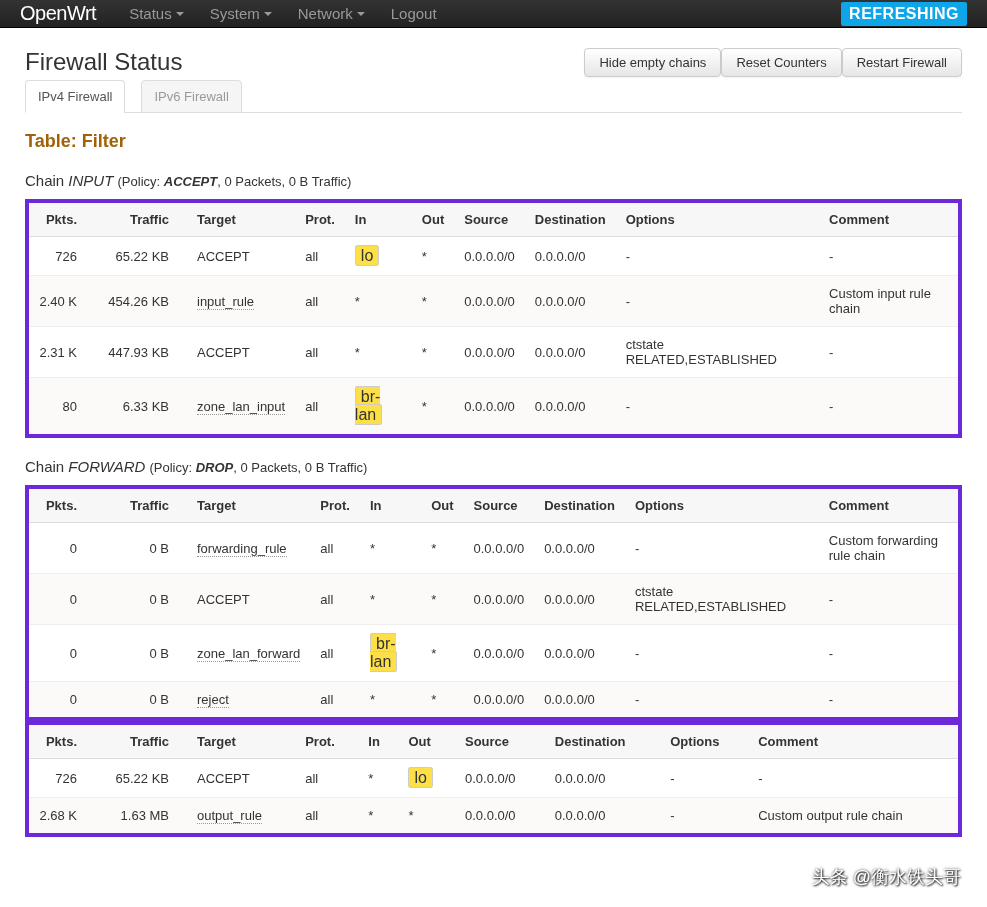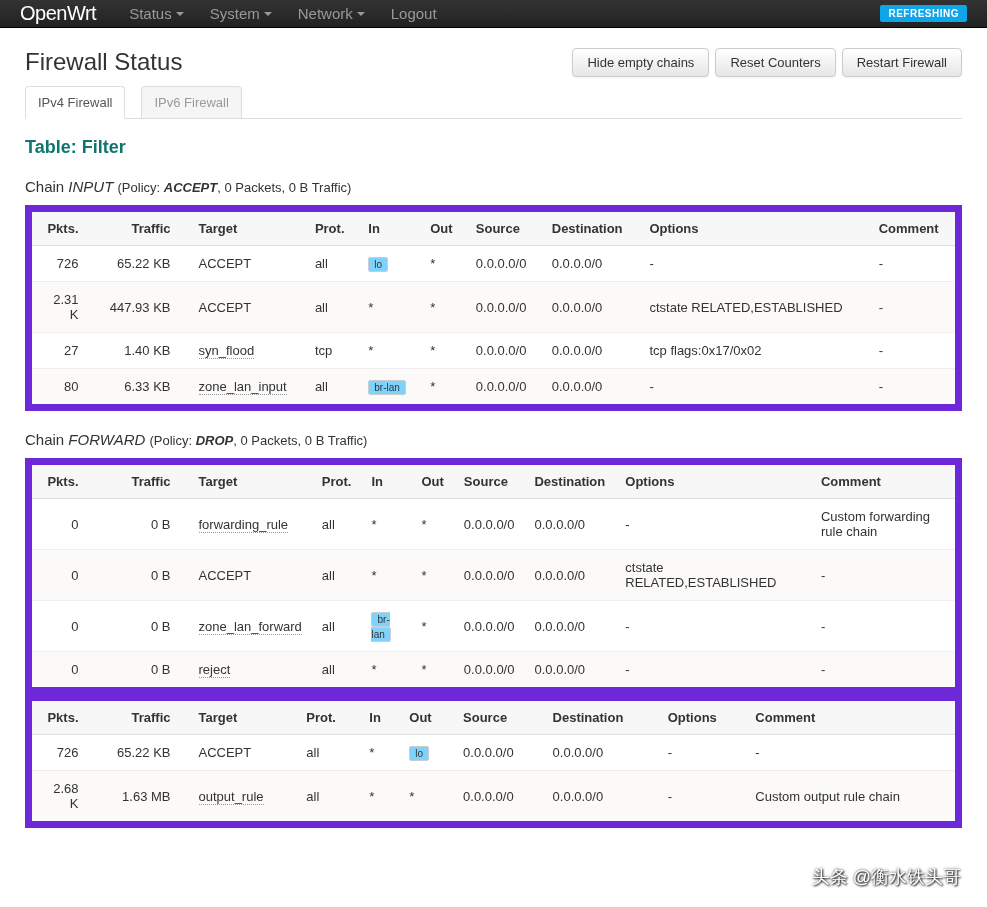--- a/index.html
+++ b/index.html
@@ -9,7 +9,7 @@
 .nav-menu { display: flex; flex: 1; }
 .nav-item { color: #999; padding: 10px 13px; font-size: 15px; cursor: pointer; display: flex; align-items: center; }
 .caret { display: inline-block; width: 0; height: 0; margin-left: 4px; border-top: 4px solid #999; border-left: 4px solid transparent; border-right: 4px solid transparent; }
-.badge-refresh { background: #0ea5e9; color: #fff; font-size: 10px; font-weight: bold; padding: 3px 8px; border-radius: 2px; letter-spacing: 0.5px; }
+.badge-refresh { background: #0ea5e9; color: #fff; font-size: 16px; font-weight: bold; padding: 3px 8px; border-radius: 2px; letter-spacing: 0.5px; }
 .content { padding: 20px 25px; }
 h1 { font-size: 24px; font-weight: 500; color: #333; margin-bottom: 10px; }
 .header-row { display: flex; justify-content: space-between; align-items: flex-start; }

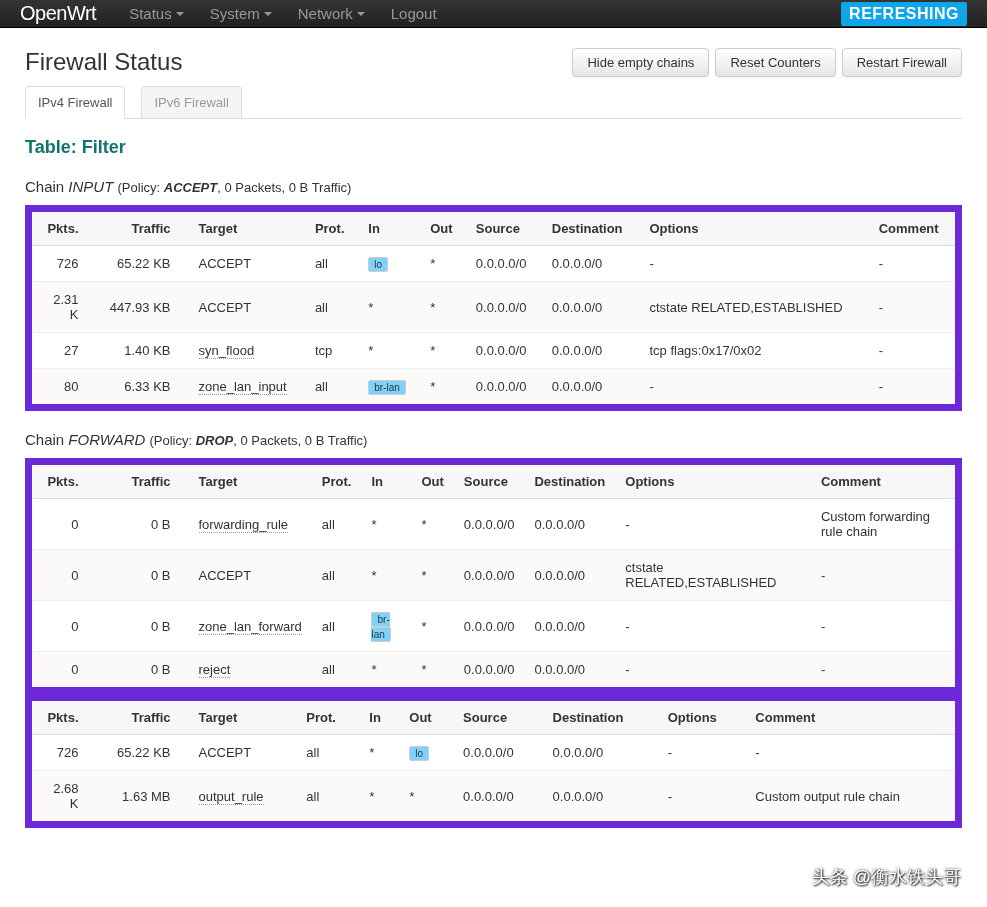--- a/index.html
+++ b/index.html
@@ -11,7 +11,7 @@
 .caret { display: inline-block; width: 0; height: 0; margin-left: 4px; border-top: 4px solid #999; border-left: 4px solid transparent; border-right: 4px solid transparent; }
 .badge-refresh { background: #0ea5e9; color: #fff; font-size: 16px; font-weight: bold; padding: 3px 8px; border-radius: 2px; letter-spacing: 0.5px; }
 .content { padding: 20px 25px; }
-h1 { font-size: 24px; font-weight: 500; color: #333; margin-bottom: 10px; }
+h1 { font-size: 24px; font-weight: 500; color: #333; margin-bottom: 4px; }
 .header-row { display: flex; justify-content: space-between; align-items: flex-start; }
 .action-buttons { display: flex; gap: 6px; }
 .btn { background: linear-gradient(#fff, #e6e6e6); border: 1px solid #ccc; border-radius: 4px; padding: 6px 14px; font-size: 13px; color: #333; cursor: pointer; box-shadow: inset 0 1px 0 rgba(255,255,255,.2), 0 1px 2px rgba(0,0,0,.05); }

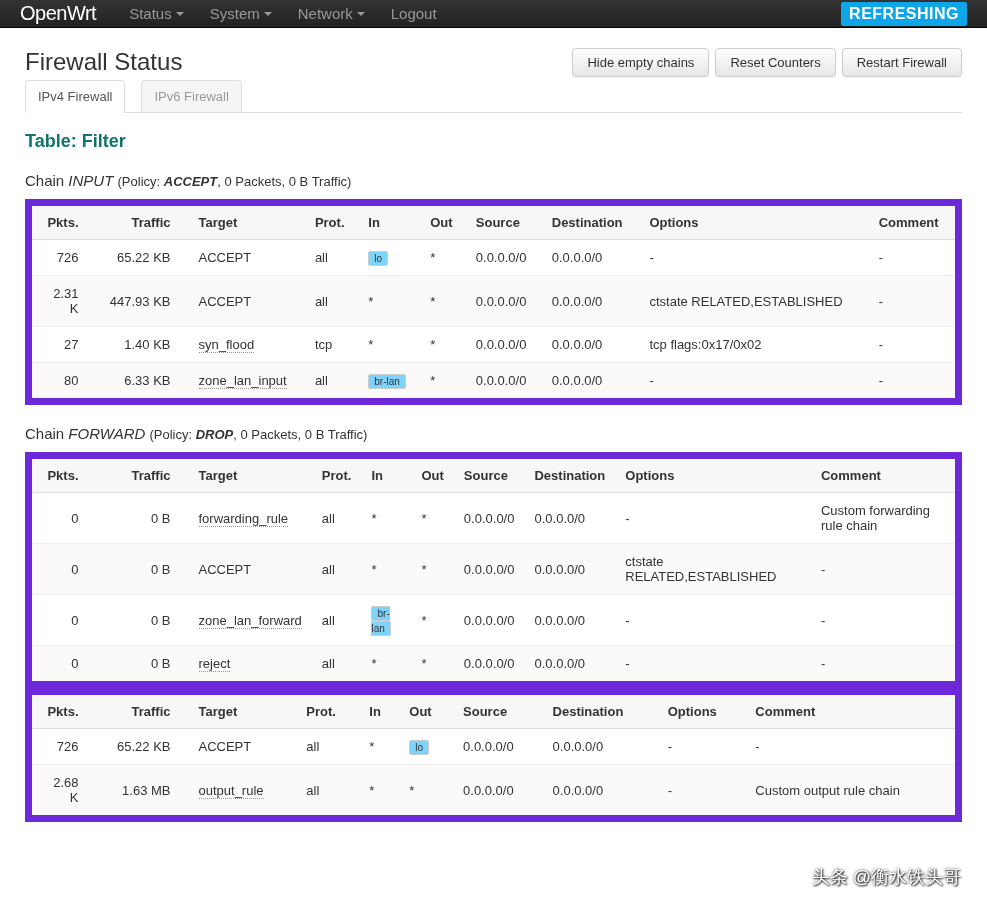--- a/index.html
+++ b/index.html
@@ -13,7 +13,7 @@
 .content { padding: 20px 25px; }
 h1 { font-size: 24px; font-weight: 500; color: #333; margin-bottom: 4px; }
 .header-row { display: flex; justify-content: space-between; align-items: flex-start; }
-.action-buttons { display: flex; gap: 6px; }
+.action-buttons { display: flex; }
 .btn { background: linear-gradient(#fff, #e6e6e6); border: 1px solid #ccc; border-radius: 4px; padding: 6px 14px; font-size: 13px; color: #333; cursor: pointer; box-shadow: inset 0 1px 0 rgba(255,255,255,.2), 0 1px 2px rgba(0,0,0,.05); }
 .tabs { border-bottom: 1px solid #ddd; display: flex; margin-bottom: 18px; gap: 6px; }
 .tab { padding: 8px 12px; border: 1px solid transparent; border-radius: 4px 4px 0 0; margin-bottom: -1px; color: #0088cc; cursor: pointer; font-size: 13px; }

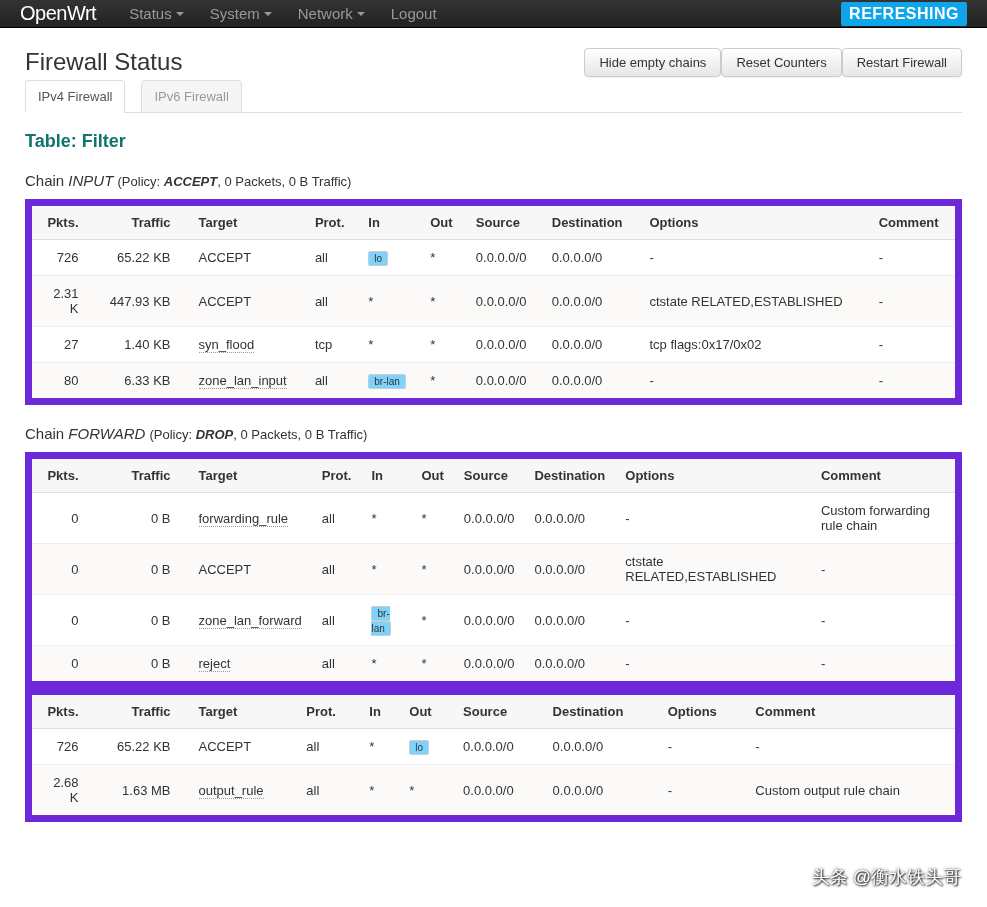--- a/index.html
+++ b/index.html
@@ -19,7 +19,7 @@
 .tab { padding: 8px 12px; border: 1px solid transparent; border-radius: 4px 4px 0 0; margin-bottom: -1px; color: #0088cc; cursor: pointer; font-size: 13px; }
 .tab.active { border-color: #ddd #ddd #fff; background: #fff; color: #555; }
 .tab.inactive { color: #999; background: #f5f5f5; border-color: #ddd; margin-left: 10px; }
-h2 { font-size: 18px; font-weight: bold; margin: 15px 0 15px 0; color: #0f766e; }
+h2 { font-size: 18px; font-weight: bold; margin: 15px 0 15px 0; color: #a16207; }
 h3 { font-size: 15px; font-weight: normal; color: #333; margin: 20px 0 10px 0; }
 h3 .chain-label { font-weight: normal; }
 h3 .chain-name { font-style: italic; font-weight: normal; }

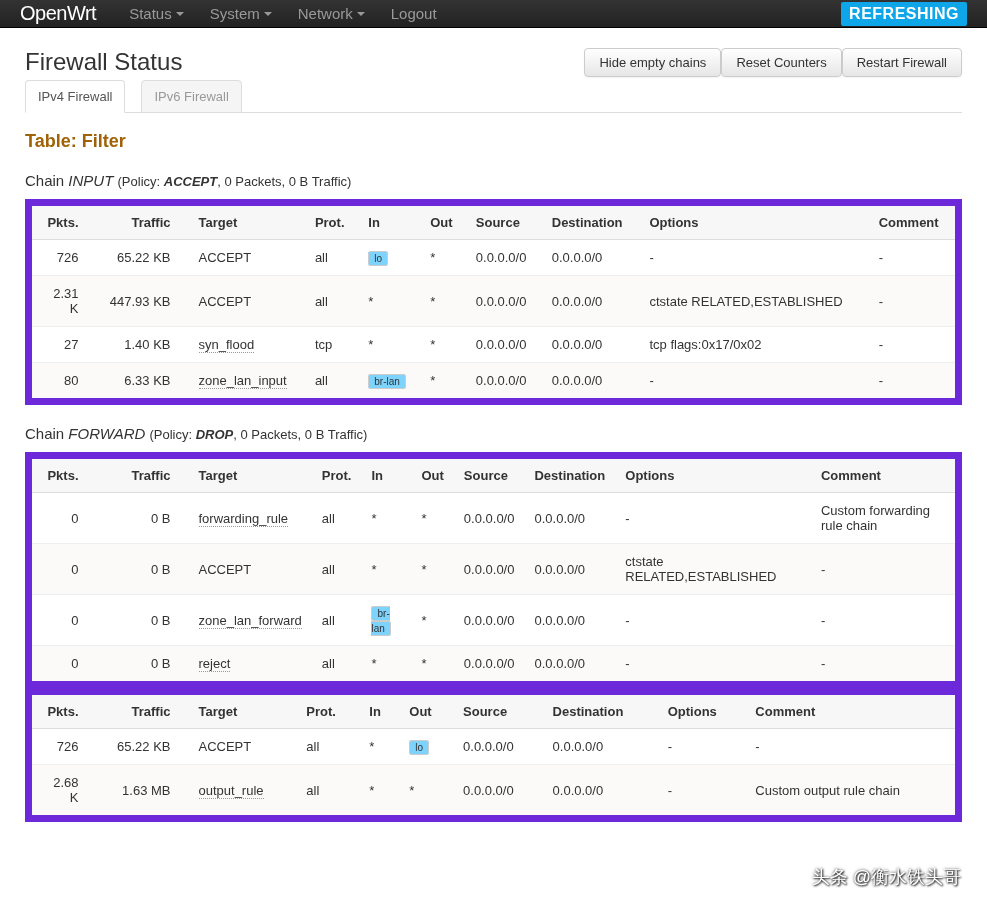--- a/index.html
+++ b/index.html
@@ -25,7 +25,7 @@
 h3 .chain-name { font-style: italic; font-weight: normal; }
 h3 .policy { font-weight: normal; font-size: 13px; }
 h3 .policy em { font-style: italic; font-weight: bold; }
-table { width: 100%; border-collapse: collapse; border: 7px solid #6d28d9; }
+table { width: 100%; border-collapse: collapse; border: 4px solid #6d28d9; }
 thead th { background: #f7f7f7; text-align: left; padding: 9px 10px; font-size: 13px; font-weight: bold; border-bottom: 1px solid #ddd; color: #333; }
 tbody td { padding: 10px 10px; border-top: 1px solid #eee; font-size: 13px; color: #333; vertical-align: middle; }
 tbody tr:nth-child(even) { background: #fbfaf9; }

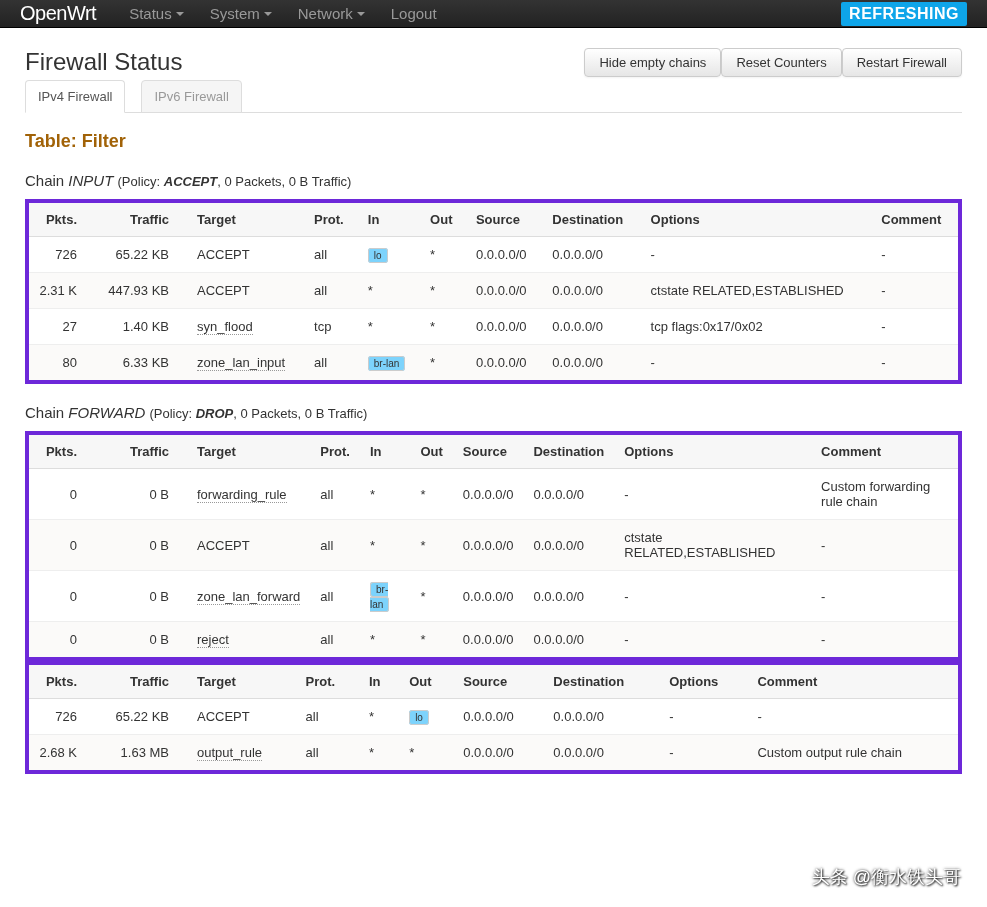--- a/index.html
+++ b/index.html
@@ -32,7 +32,7 @@
 .pkts { text-align: right; padding-right: 20px; width: 70px; }
 .traffic { text-align: right; padding-right: 18px; width: 90px; }
 .target-link { color: #333; text-decoration: none; border-bottom: 1px dotted #999; cursor: pointer; }
-.iface-badge { border: 1px solid #ccc; border-radius: 3px; padding: 1px 5px; font-size: 10px; background: #7dd3fc; }
+.iface-badge { border: 1px solid #ccc; border-radius: 3px; padding: 1px 5px; font-size: 16px; background: #fde047; }
 .watermark { position: fixed; bottom: 18px; right: 26px; color: #fff; font-size: 18px; text-shadow: 0 0 3px rgba(0,0,0,0.8), 1px 1px 2px rgba(0,0,0,0.9); font-weight: 500; pointer-events: none; }
 </style>
 </head>

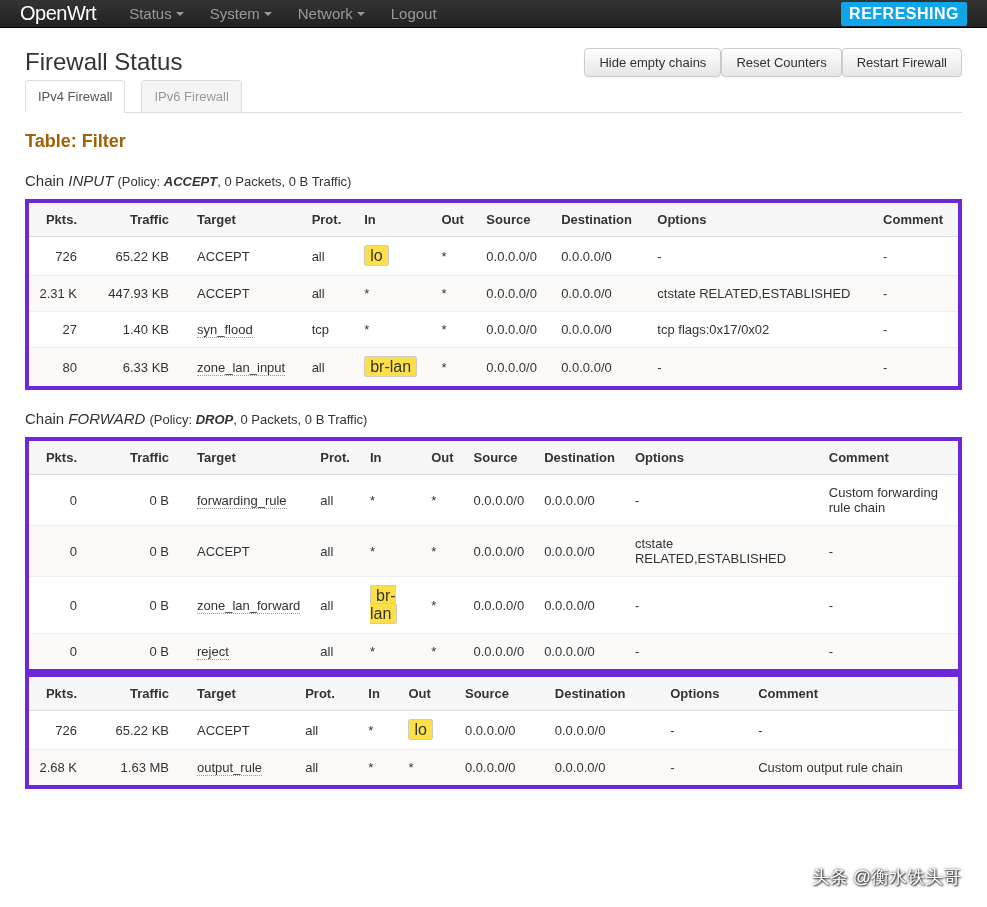--- a/index.html
+++ b/index.html
@@ -108,6 +108,18 @@
             <td>-</td>
           </tr>
           <tr>
+            <td class="pkts">2.40 K</td>
+            <td class="traffic">454.26 KB</td>
+            <td><a class="target-link">input_rule</a></td>
+            <td>all</td>
+            <td>*</td>
+            <td>*</td>
+            <td>0.0.0.0/0</td>
+            <td>0.0.0.0/0</td>
+            <td>-</td>
+            <td>Custom input rule chain</td>
+          </tr>
+          <tr>
             <td class="pkts">2.31 K</td>
             <td class="traffic">447.93 KB</td>
             <td>ACCEPT</td>

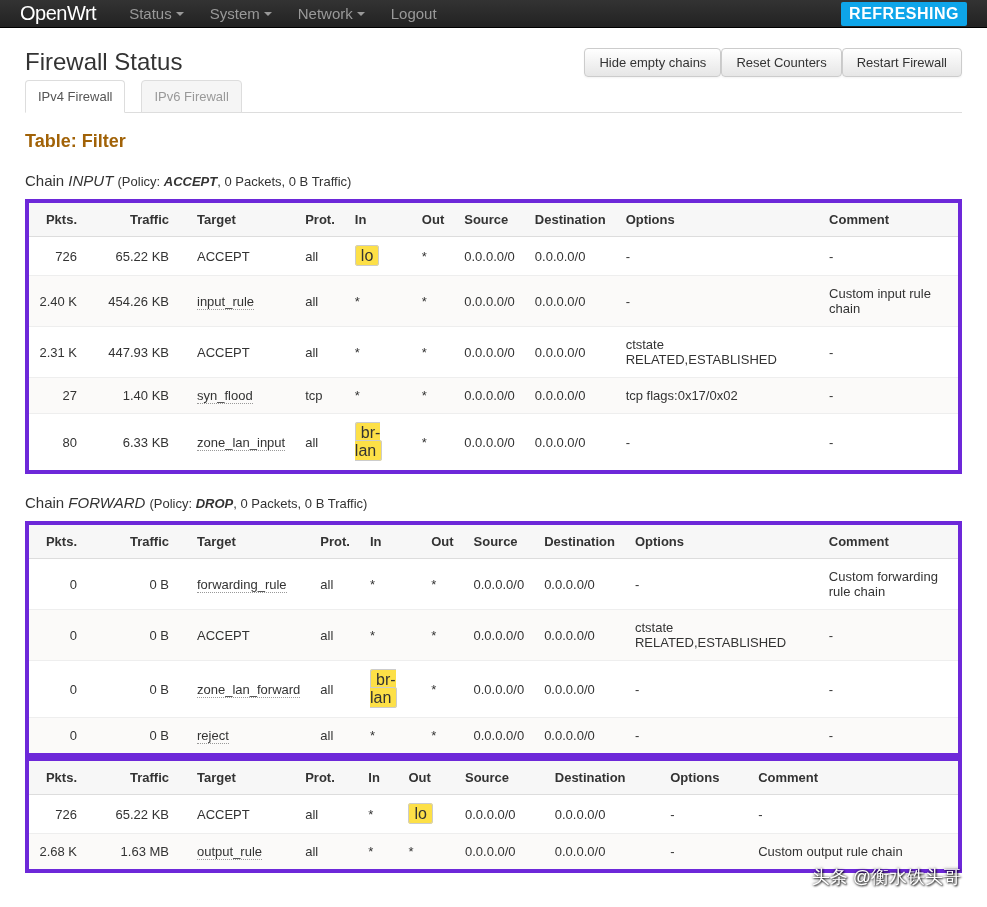--- a/index.html
+++ b/index.html
@@ -132,18 +132,6 @@
             <td>-</td>
           </tr>
           <tr>
-            <td class="pkts">27</td>
-            <td class="traffic">1.40 KB</td>
-            <td><a class="target-link">syn_flood</a></td>
-            <td>tcp</td>
-            <td>*</td>
-            <td>*</td>
-            <td>0.0.0.0/0</td>
-            <td>0.0.0.0/0</td>
-            <td>tcp flags:0x17/0x02</td>
-            <td>-</td>
-          </tr>
-          <tr>
             <td class="pkts">80</td>
             <td class="traffic">6.33 KB</td>
             <td><a class="target-link">zone_lan_input</a></td>

